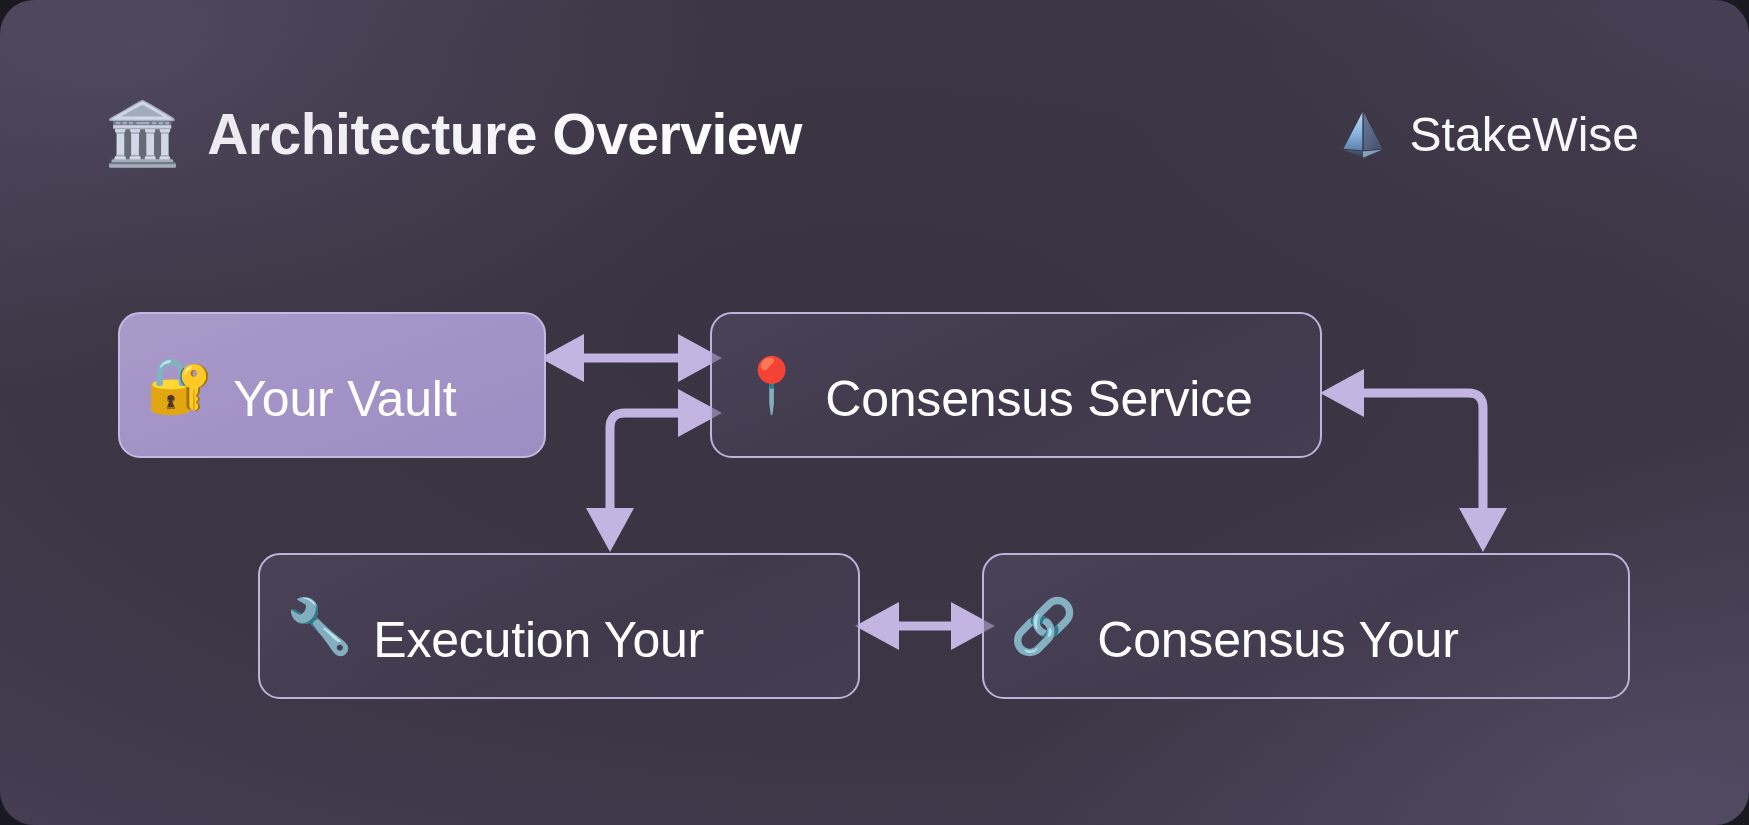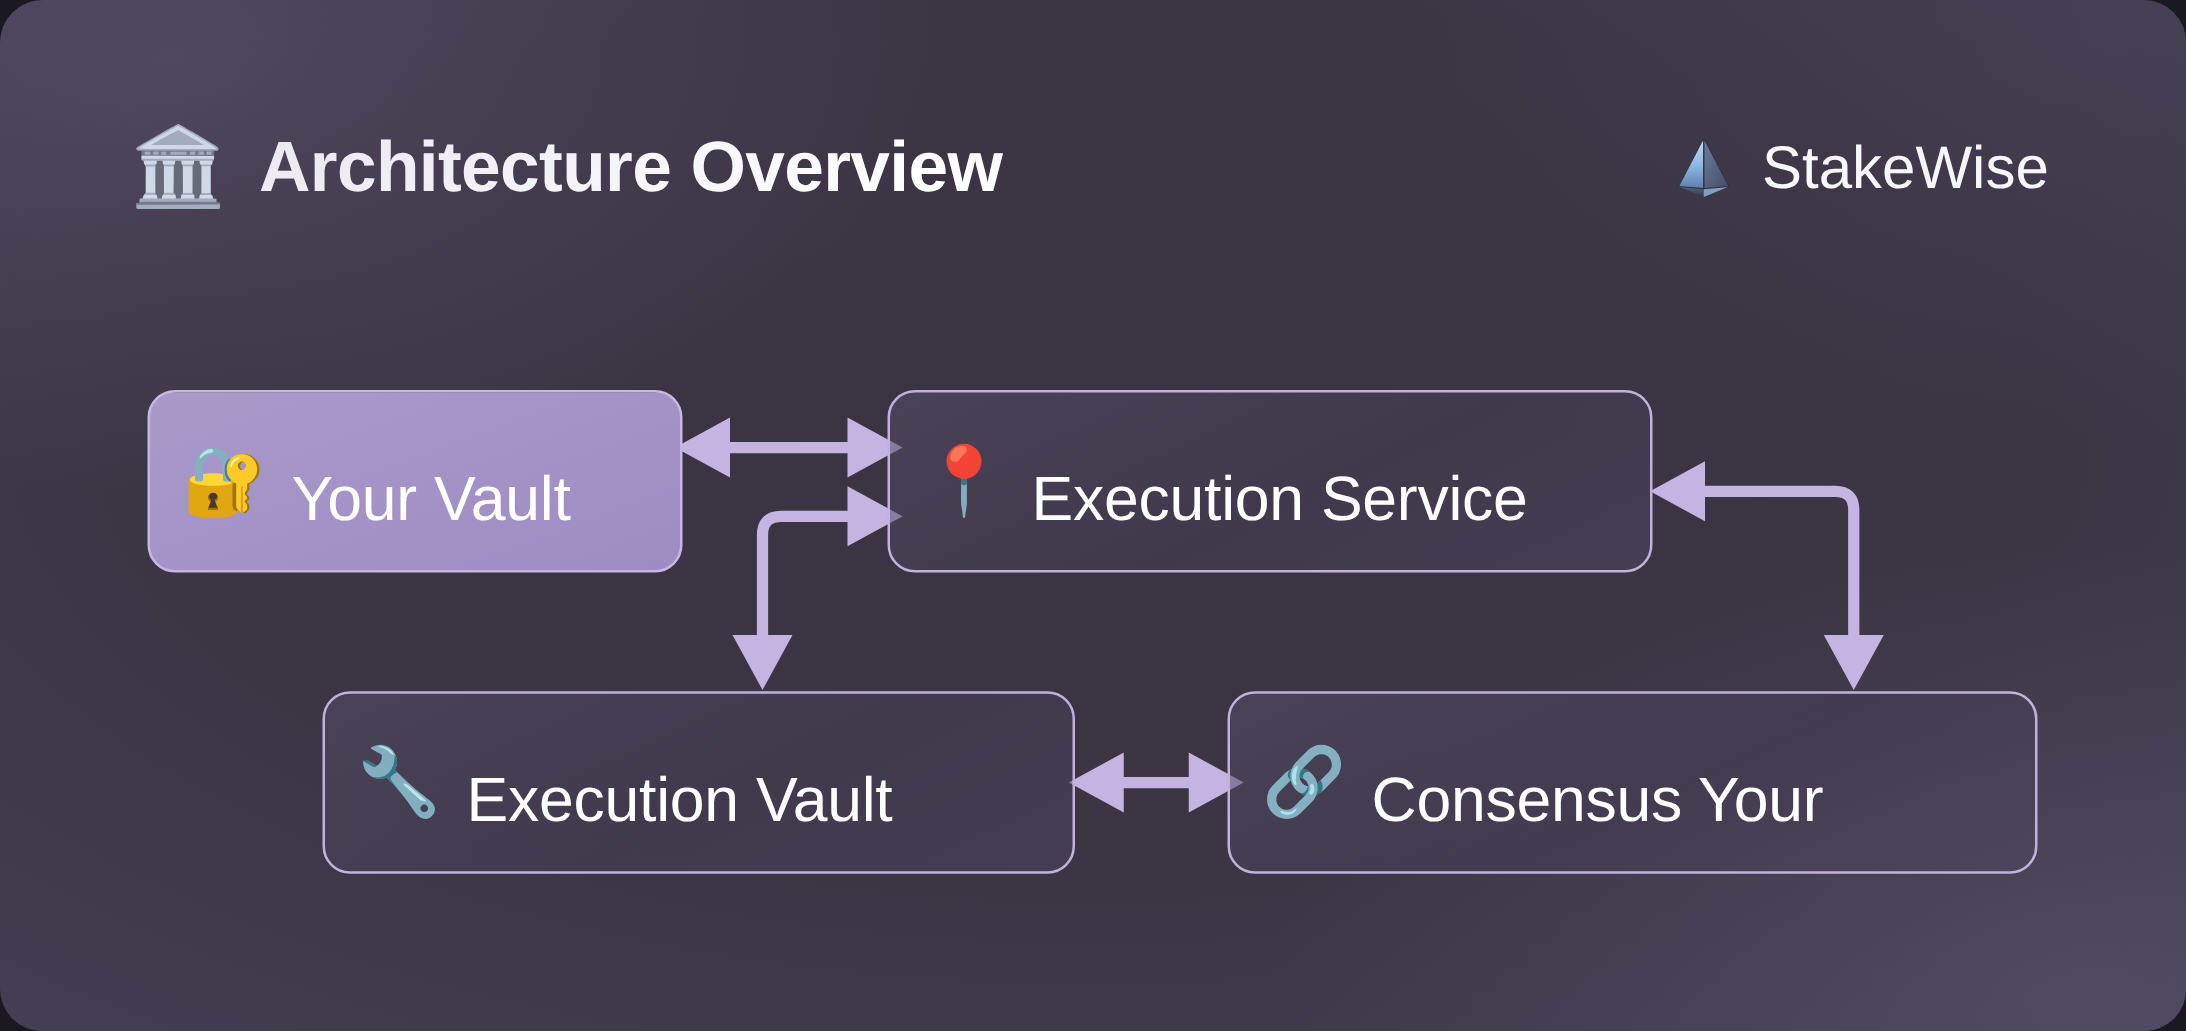--- a/index.html
+++ b/index.html
@@ -222,7 +222,7 @@
 
   <div id="node-operator" class="node outline">
     <span class="node-emoji">📍</span>
-    <span class="node-label">Execution Service</span>
+    <span class="node-label">Consensus Service</span>
   </div>
 
   <div id="node-execution" class="node outline">

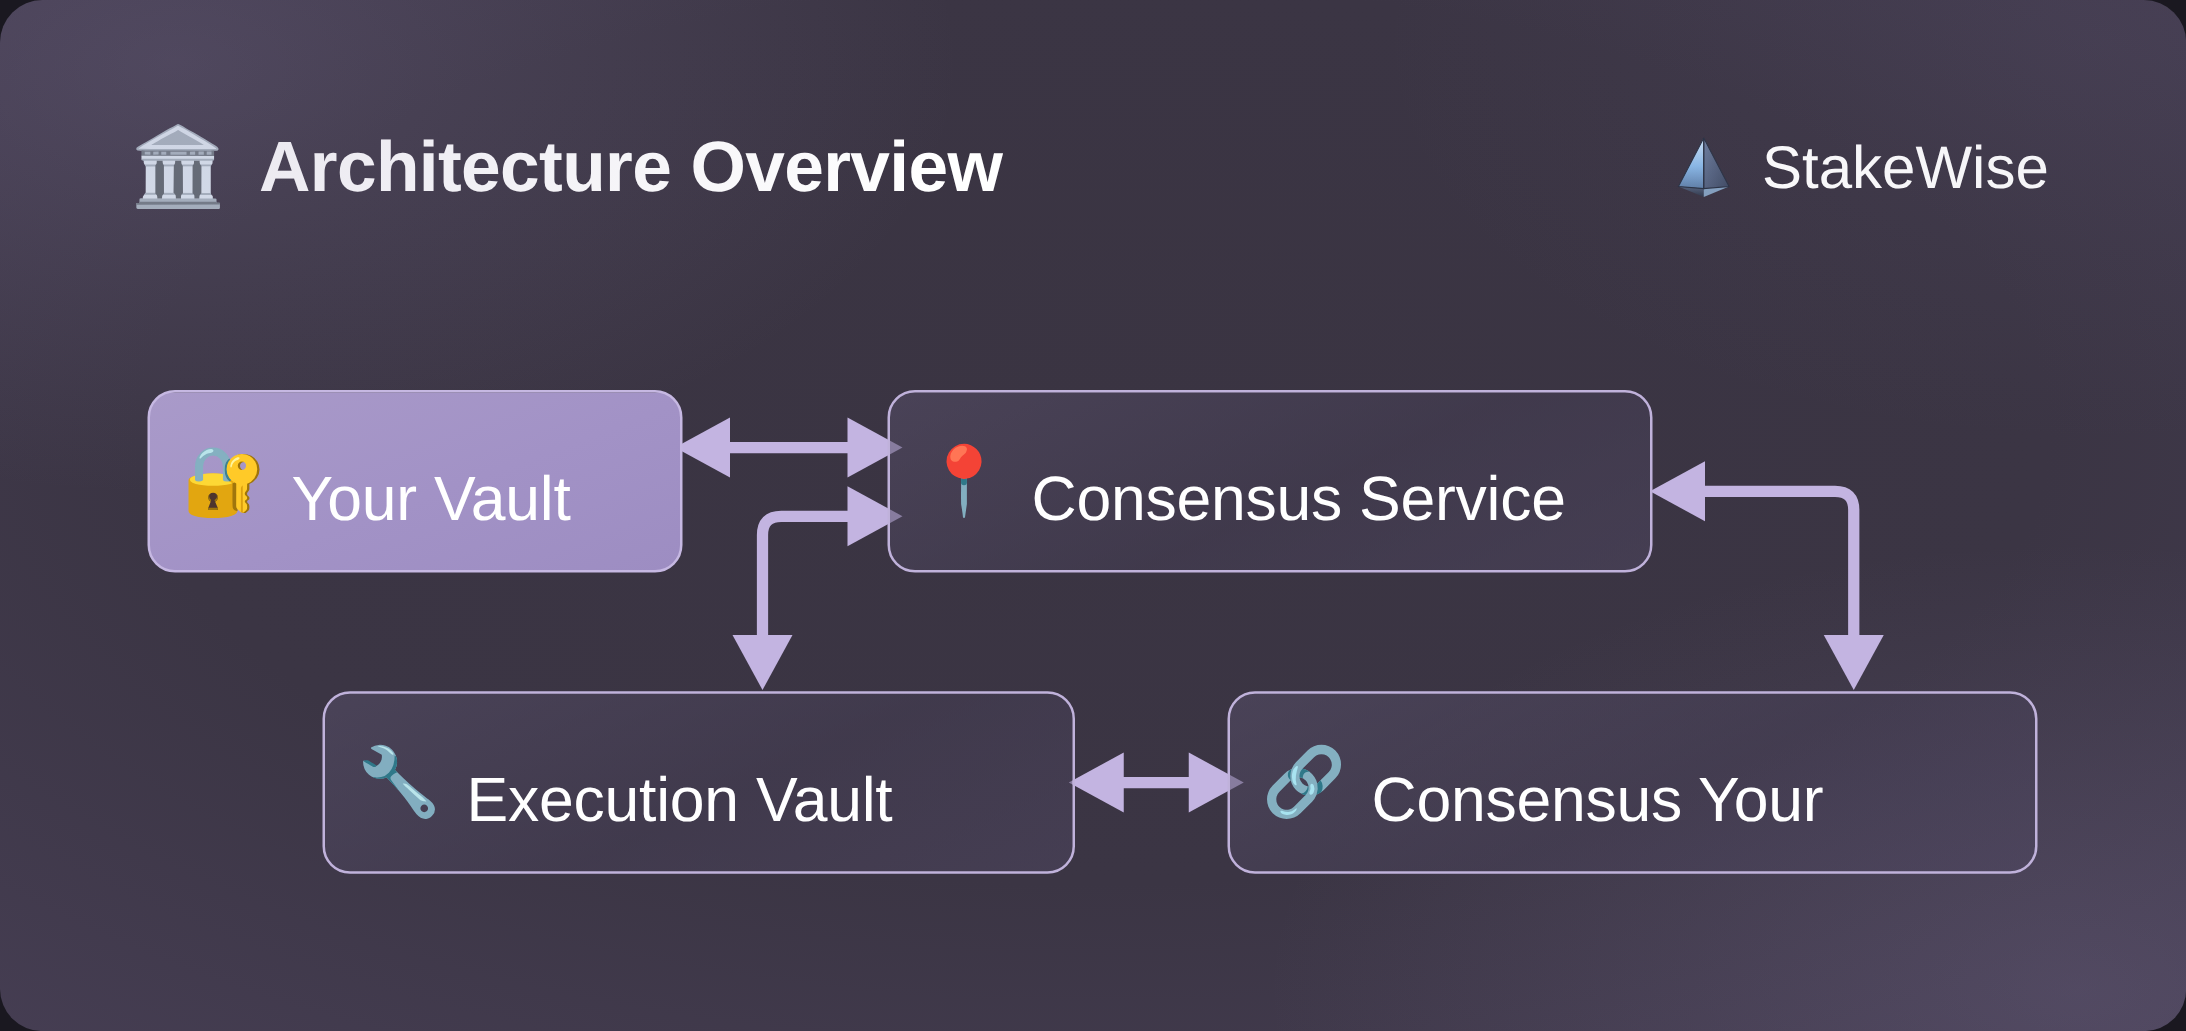--- a/index.html
+++ b/index.html
@@ -227,7 +227,7 @@
 
   <div id="node-execution" class="node outline">
     <span class="node-emoji">🔧</span>
-    <span class="node-label">Execution Vault</span>
+    <span class="node-label">Execution Your</span>
   </div>
 
   <div id="node-consensus" class="node outline">

